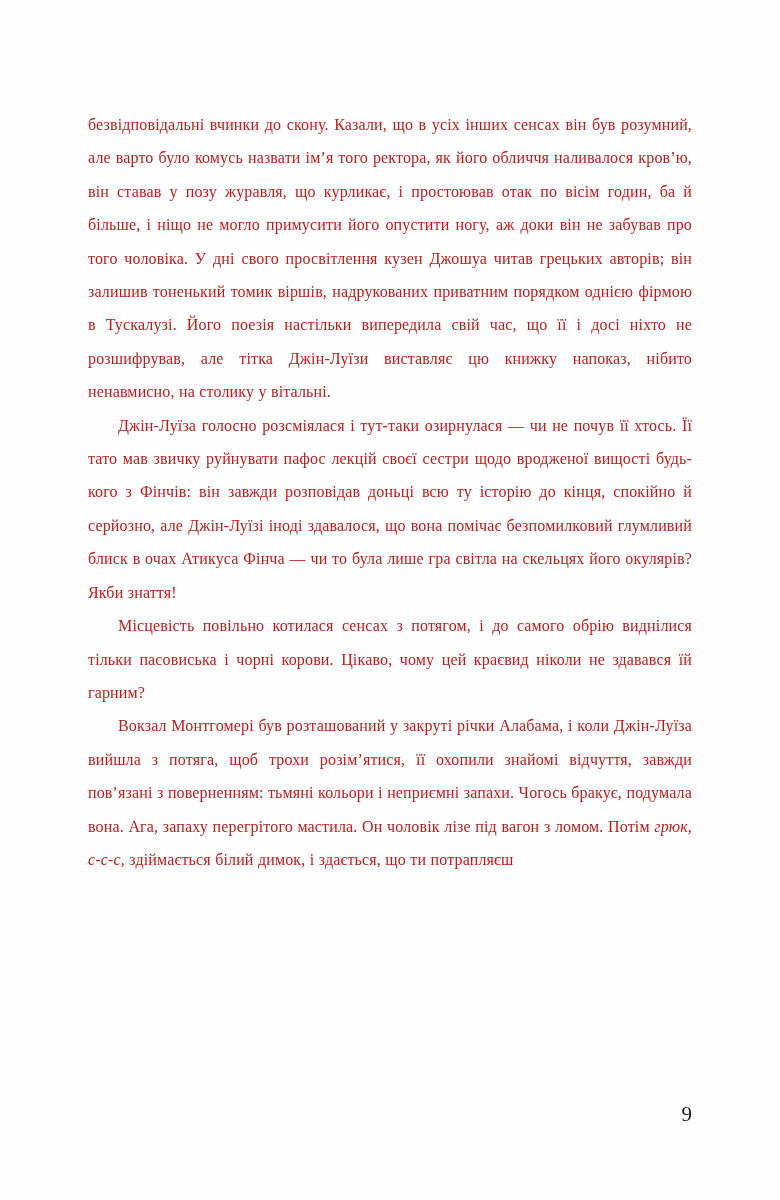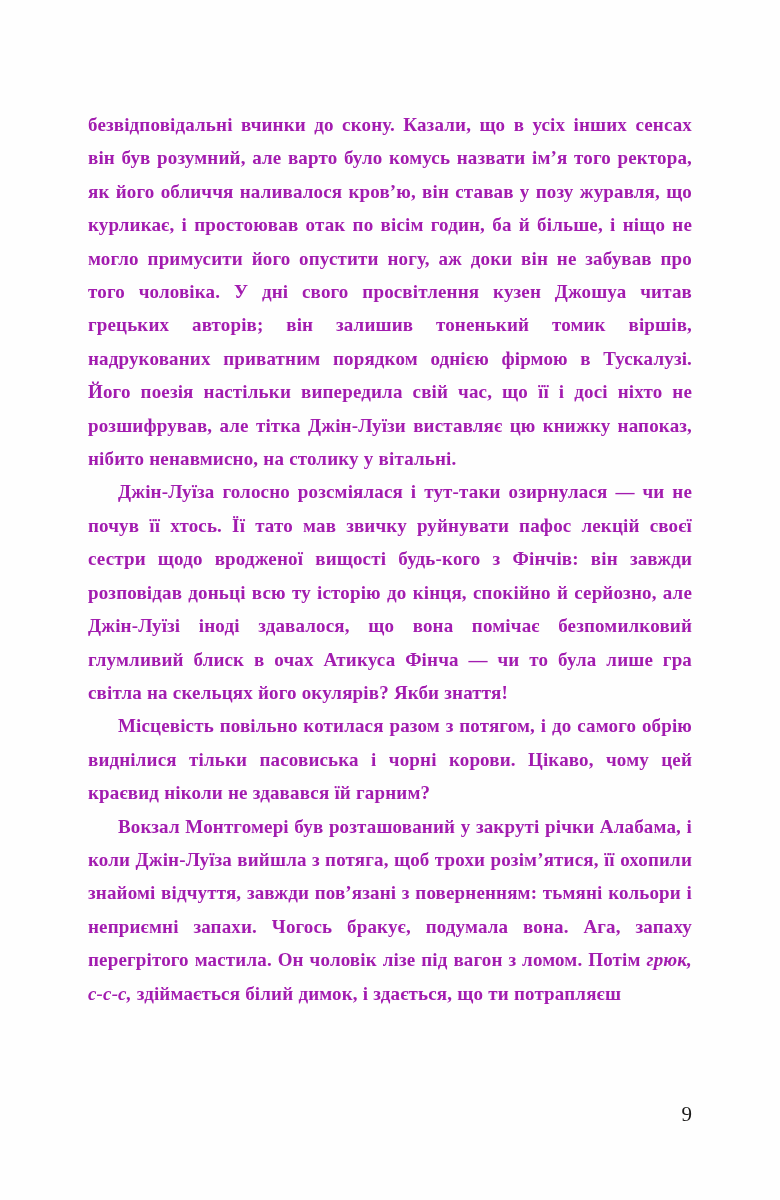--- a/index.html
+++ b/index.html
@@ -35,13 +35,12 @@
     margin: 0;
     text-align: justify;
     text-justify: inter-word;
-    font-size: 19px;
+    font-size: 16px;
     line-height: 33.4px;
     letter-spacing: 0.15px;
     word-spacing: 0.2px;
-    color: #a21caf;
+    color: #b91c1c;
     hyphens: manual;
-    font-weight: bold;
     -webkit-hyphens: manual;
   }
 

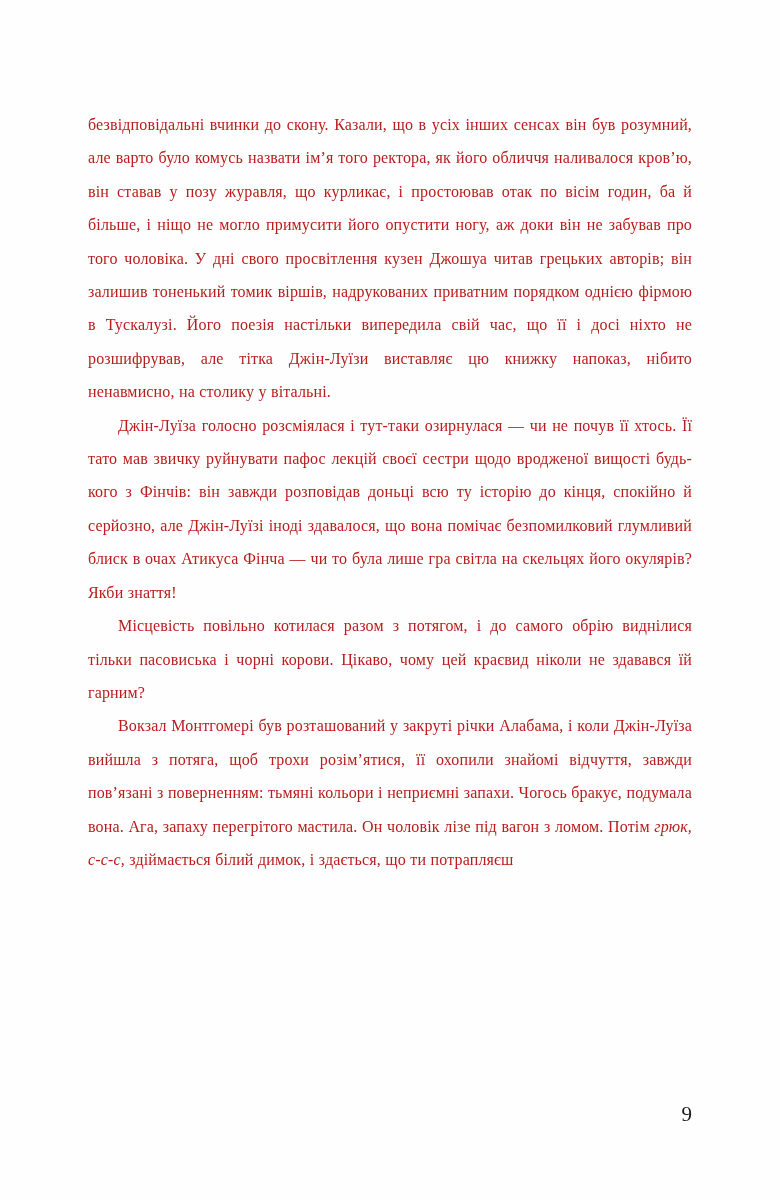--- a/index.html
+++ b/index.html
@@ -79,7 +79,7 @@
 
     <p class="para">Джін-Луїза голосно розсміялася і тут-таки озирнулася — чи не почув її хтось. Її тато мав звичку руйнувати пафос лекцій своєї сестри щодо вродженої вищості будь-кого з Фінчів: він завжди розповідав доньці всю ту історію до кінця, спокійно й серйозно, але Джін-Луїзі іноді здавалося, що вона помічає безпомилковий глумливий блиск в очах Атикуса Фінча — чи то була лише гра світла на скельцях його окулярів? Якби знаття!</p>
 
-    <p class="para">Місцевість повільно котилася разом з потягом, і до самого обрію виднілися тільки пасовиська і чорні корови. Цікаво, чому цей краєвид ніколи не здавався їй гарним?</p>
+    <p class="para">Місцевість повільно котилася сенсах з потягом, і до самого обрію виднілися тільки пасовиська і чорні корови. Цікаво, чому цей краєвид ніколи не здавався їй гарним?</p>
 
     <p class="para"><span>Вокзал Монтгомері був розташований у закруті річки Алабама, і коли Джін-Луїза вийшла з потяга, щоб трохи розім’ятися, її охопили знайомі відчуття, завжди пов’язані з поверненням: тьмяні кольори і неприємні запахи. Чогось бракує, подумала вона. Ага, запаху перегрітого мастила. Он чоловік лізе під вагон з ломом. Потім </span><em>грюк, с-с-с,</em><span> здіймається білий димок, і здається, що ти потрапляєш</span></p>
 

